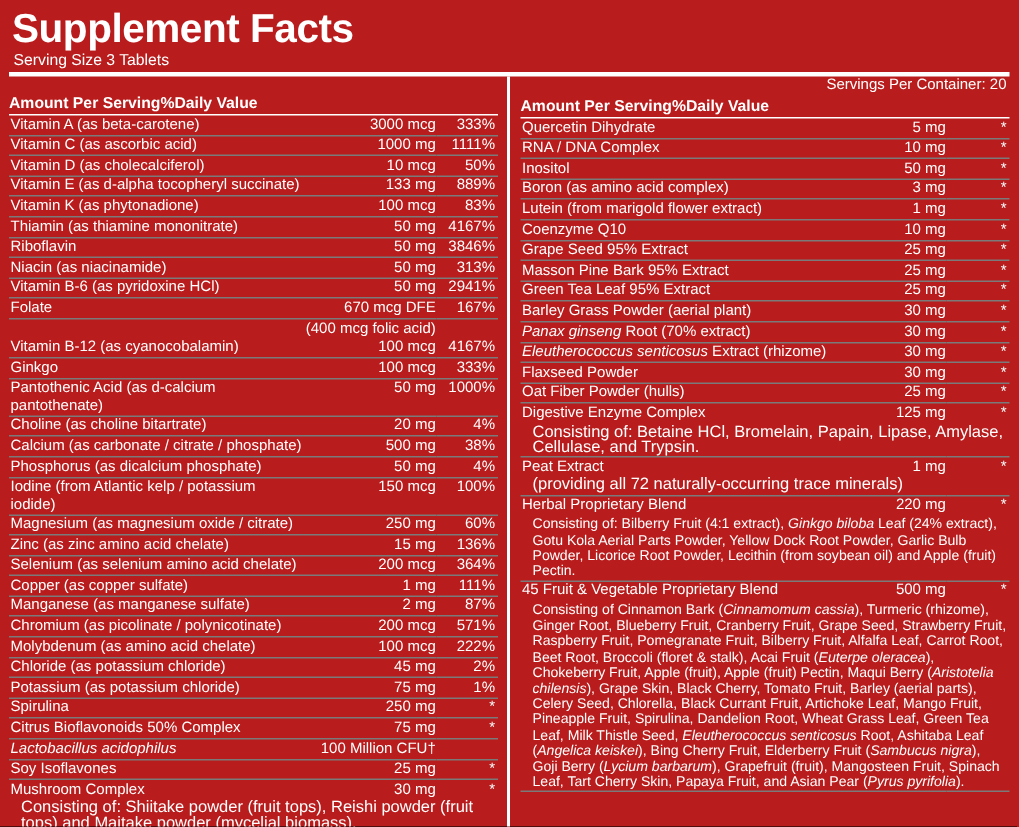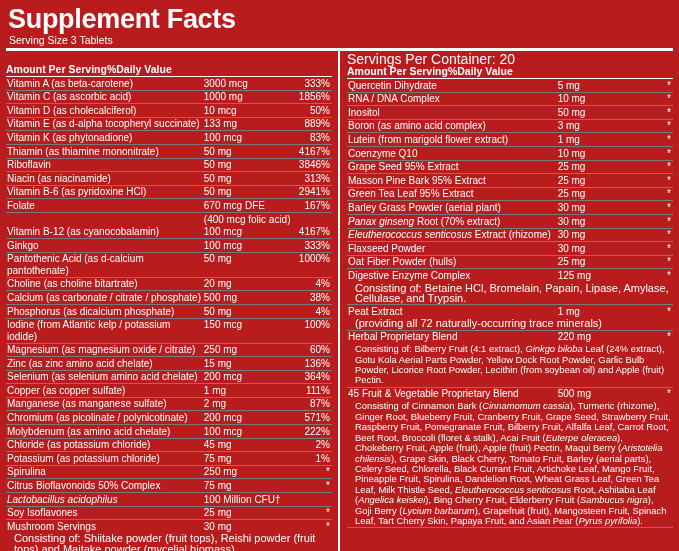--- a/index.html
+++ b/index.html
@@ -12,7 +12,7 @@
   .col{width:330px;position:relative;}
   .col.left{padding-right:6px;border-right:2px solid #fff;}
   .col.right{padding-left:7px;}
-  .srv-cont{font-size:14px;margin:0 2px 2px 0;height:12px;}
+  .srv-cont{font-size:10px;text-align:right;margin:0 2px 2px 0;height:12px;}
   .spacer-head{height:12px;}
   .hdr{display:flex;justify-content:flex-start;font-size:10.5px;font-weight:bold;border-bottom:1.5px solid #fff;padding-bottom:1px;margin-bottom:0;}
   .hdr .hdr-right{white-space:nowrap;}

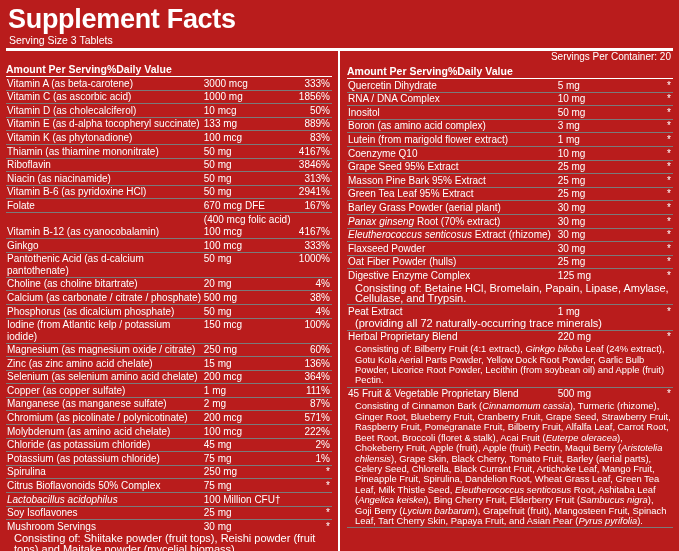--- a/index.html
+++ b/index.html
@@ -21,7 +21,7 @@
   tr.noline{border-bottom:none;}
   td{font-size:10px;line-height:11.4px;padding:0.6px 0 0.6px 0;vertical-align:top;}
   td.name{width:64%;padding-left:1px;}
-  td.amt{width:23%;text-align:left;padding-left:2px;white-space:nowrap;}
+  td.amt{width:23%;text-align:right;padding-left:2px;white-space:nowrap;}
   td.dv{width:13%;text-align:right;padding-right:2px;white-space:nowrap;}
   td.sub{font-size:11px;line-height:10.6px;padding-left:8px;}
   .ital{font-style:italic;}

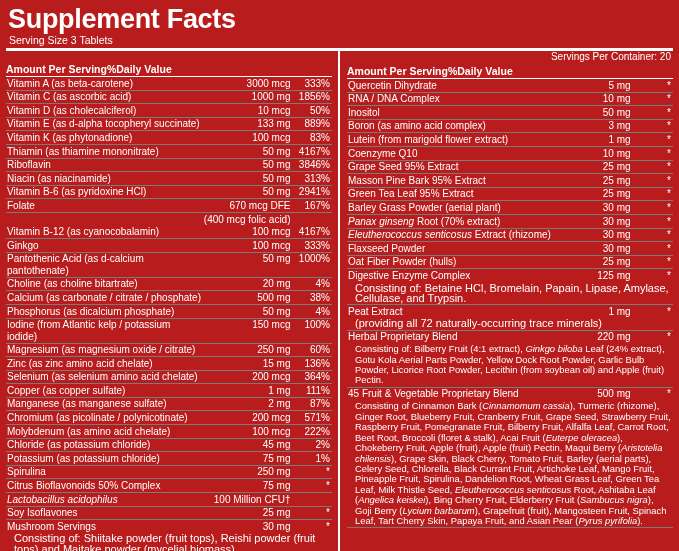--- a/index.html
+++ b/index.html
@@ -54,7 +54,7 @@
             <tr>
               <td class="name">Vitamin C (as ascorbic acid)</td>
               <td class="amt">1000 mg</td>
-              <td class="dv">1856%</td>
+              <td class="dv">1111%</td>
             </tr>
             <tr>
               <td class="name">Vitamin D (as cholecalciferol)</td>

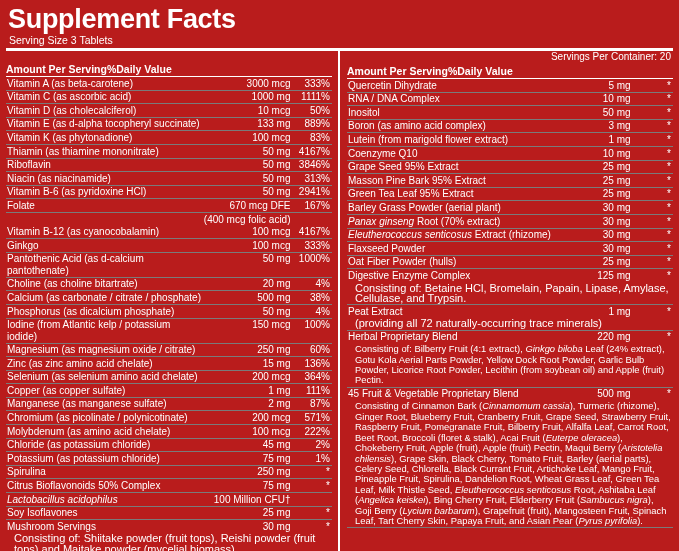--- a/index.html
+++ b/index.html
@@ -202,7 +202,7 @@
               <td class="dv">*</td>
             </tr>
             <tr class="noline">
-              <td class="name">Mushroom Servings</td>
+              <td class="name">Mushroom Complex</td>
               <td class="amt">30 mg</td>
               <td class="dv">*</td>
             </tr>

